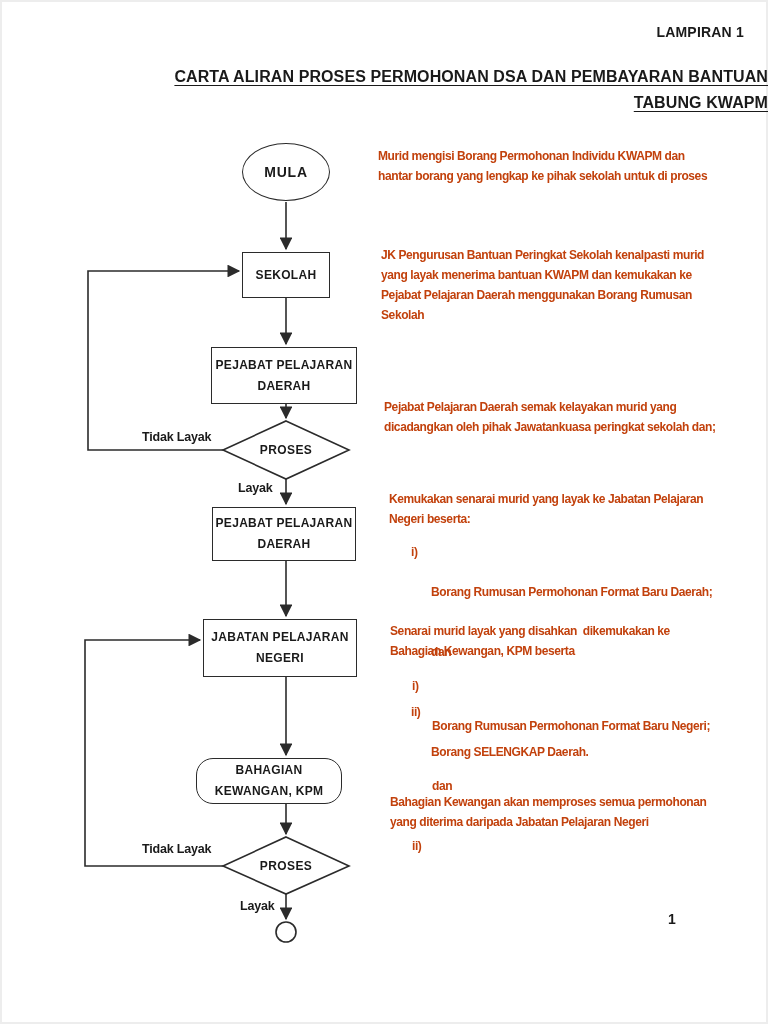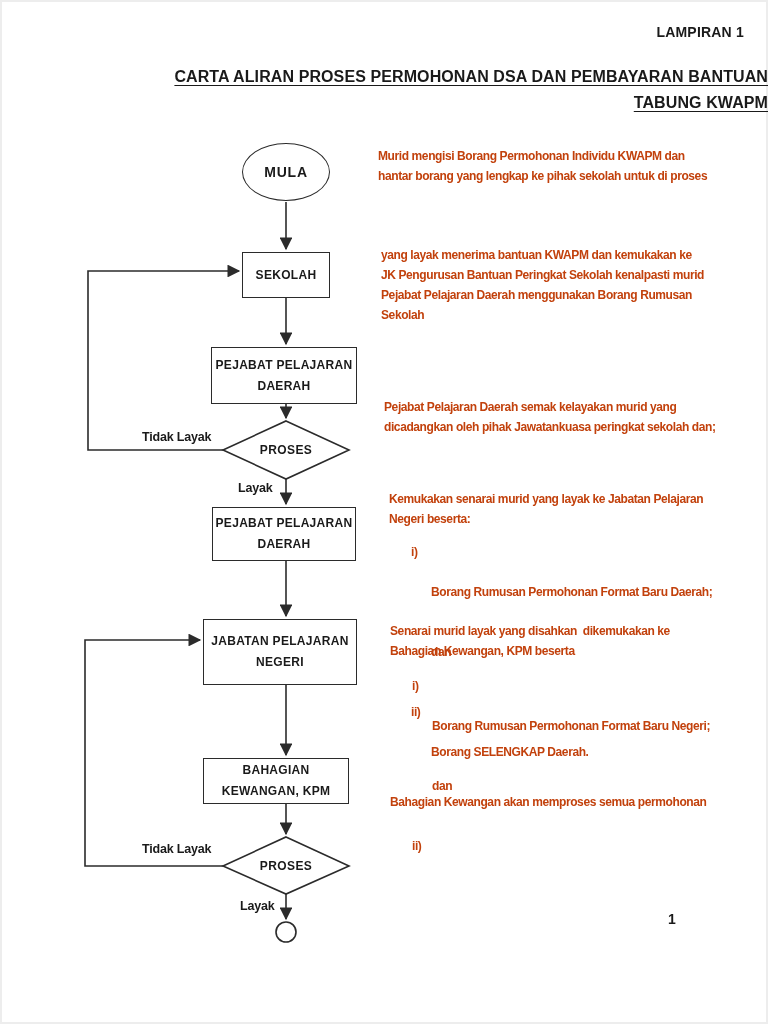--- a/index.html
+++ b/index.html
@@ -177,8 +177,8 @@
   </div>
 
   <div class="block b2">
+    <div class="tline">JK Pengurusan Bantuan Peringkat Sekolah kenalpasti murid</div>
     <div class="tline">yang layak menerima bantuan KWAPM dan kemukakan ke</div>
-    <div class="tline">JK Pengurusan Bantuan Peringkat Sekolah kenalpasti murid</div>
     <div class="tline">Pejabat Pelajaran Daerah menggunakan Borang Rumusan</div>
     <div class="tline">Sekolah</div>
   </div>

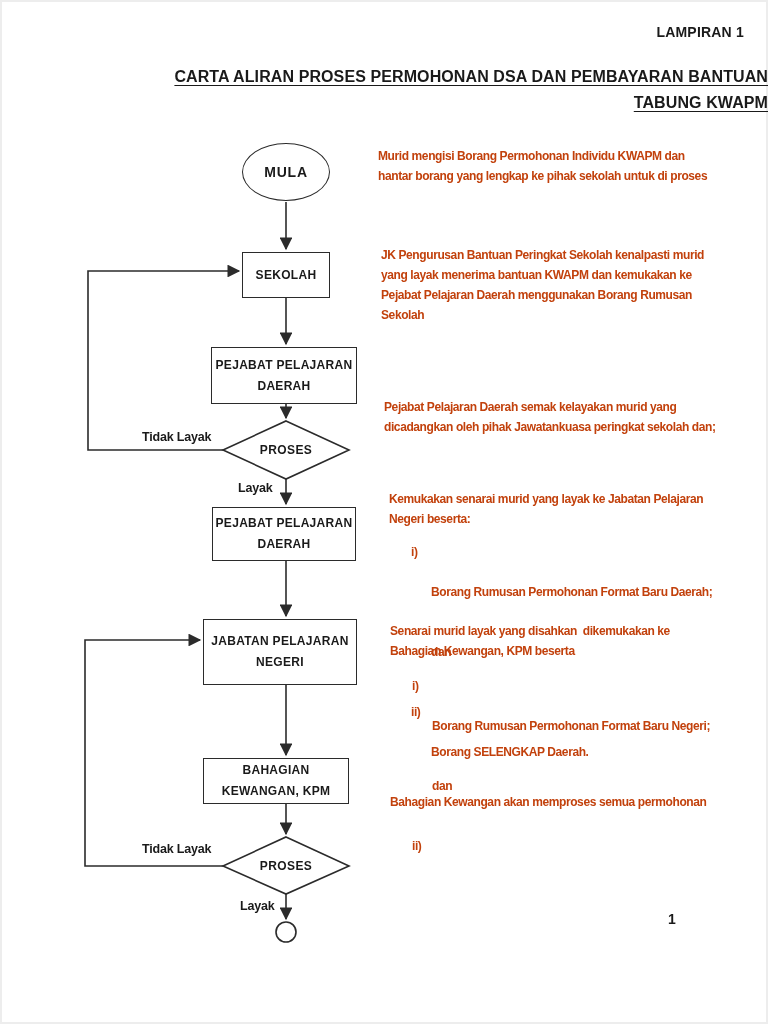--- a/index.html
+++ b/index.html
@@ -56,7 +56,7 @@
   .n-sekolah{left:242px;top:252px;width:88px;height:46px;}
   .n-ppd1{left:211px;top:347px;width:146px;height:57px;}
   .n-ppd2{left:212px;top:507px;width:144px;height:54px;}
-  .n-jpn{left:203px;top:619px;width:154px;height:66px;}
+  .n-jpn{left:203px;top:619px;width:154px;height:58px;}
   .n-bkk{left:203px;top:758px;width:146px;height:46px;}
 
   .dlabel{

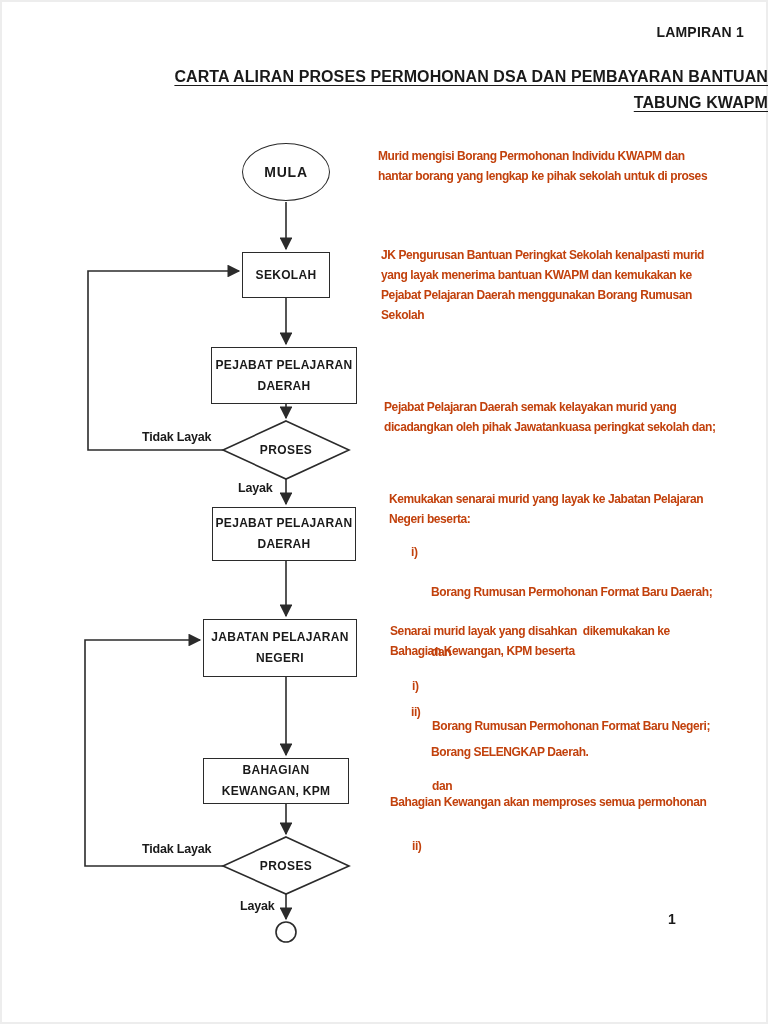--- a/index.html
+++ b/index.html
@@ -57,7 +57,7 @@
   .n-ppd1{left:211px;top:347px;width:146px;height:57px;}
   .n-ppd2{left:212px;top:507px;width:144px;height:54px;}
   .n-jpn{left:203px;top:619px;width:154px;height:58px;}
-  .n-bkk{left:203px;top:758px;width:146px;height:46px;}
+  .n-bkk{left:196px;top:758px;width:146px;height:46px;border-radius:17px;}
 
   .dlabel{
     position:absolute;width:80px;text-align:center;

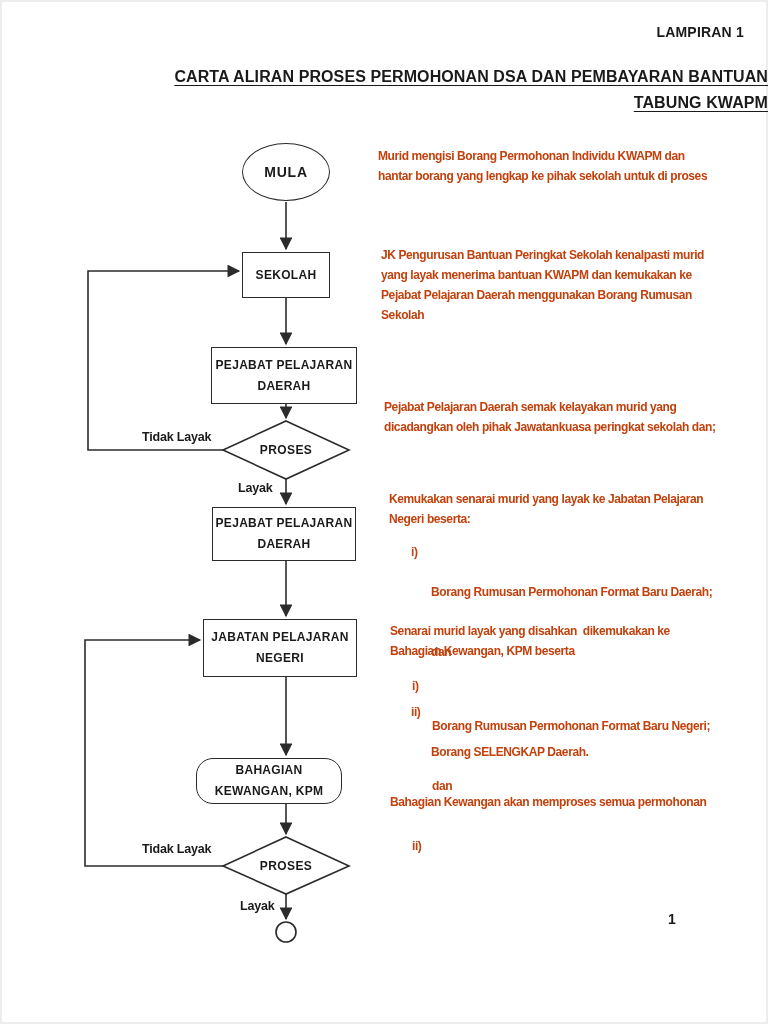--- a/index.html
+++ b/index.html
@@ -227,6 +227,7 @@
 
   <div class="block b6">
     <div class="tline">Bahagian Kewangan akan memproses semua permohonan</div>
+    <div class="tline">yang diterima daripada Jabatan Pelajaran Negeri</div>
   </div>
 
   <div class="pageno">1</div>

